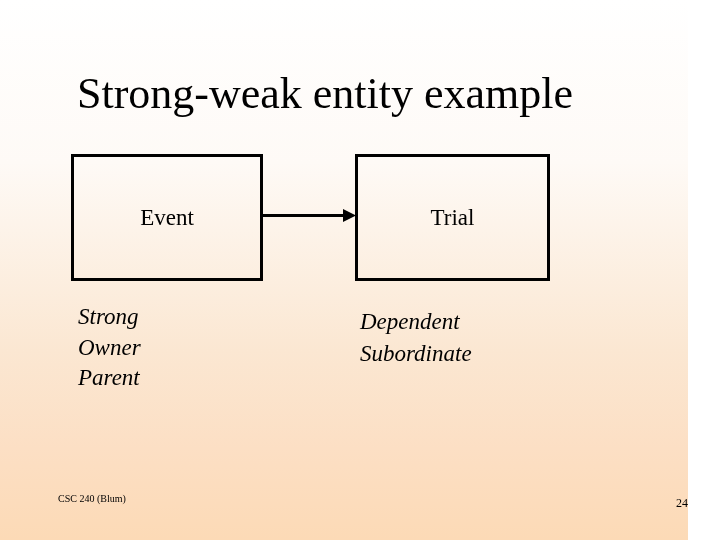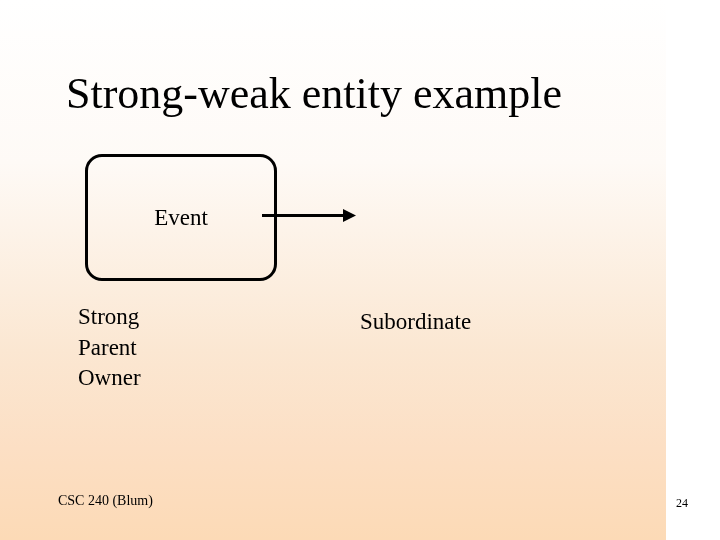--- a/index.html
+++ b/index.html
@@ -15,7 +15,7 @@
   }
   .slide {
     position: relative;
-    width: 627px;
+    width: 688px;
     height: 540px;
     background: linear-gradient(180deg,
       #ffffff 0%,
@@ -23,7 +23,6 @@
       #fbe7d2 65%,
       #fcdfc4 83%,
       #fcdab6 100%);
-    padding-left: 39px;
   }
   .slide-title {
     position: absolute;

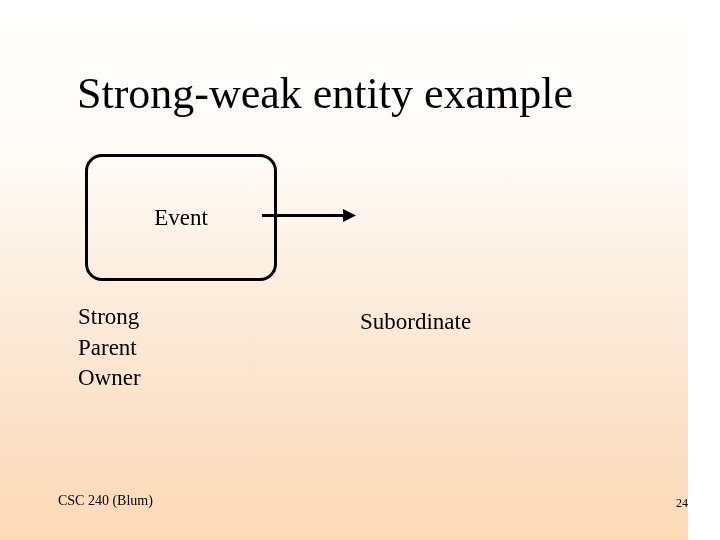--- a/index.html
+++ b/index.html
@@ -46,7 +46,7 @@
     justify-content: center;
     font-size: 23px;
   }
-  .entity-box.strong { left: 85px;  width: 192px; border-radius: 17px; }
+  .entity-box.strong { left: 71px;  width: 192px; }
   .entity-box.weak   { left: 355px; width: 195px; }
   .connector-arrow {
     position: absolute;

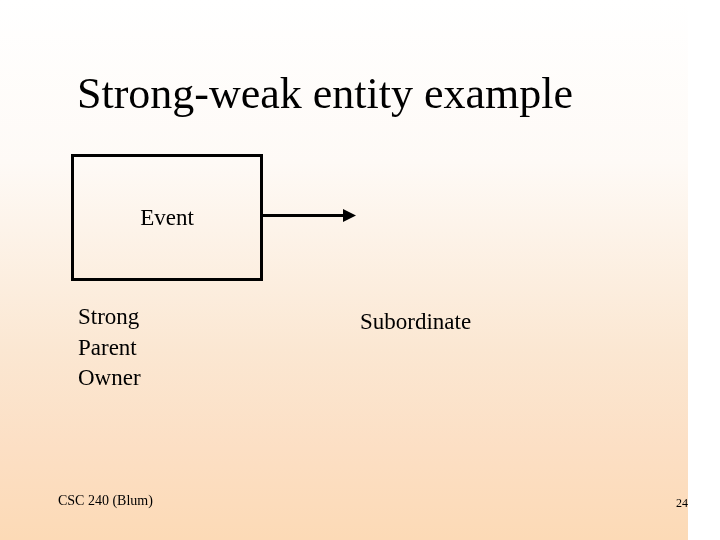--- a/index.html
+++ b/index.html
@@ -91,6 +91,9 @@
     <polygon points="81,5 94,11.5 81,18" fill="#000000"></polygon>
   </svg>
 
+  <div class="entity-box weak">
+    <span>Trial</span>
+  </div>
 
   <div class="synonym-list strong">
     <div>Strong</div>

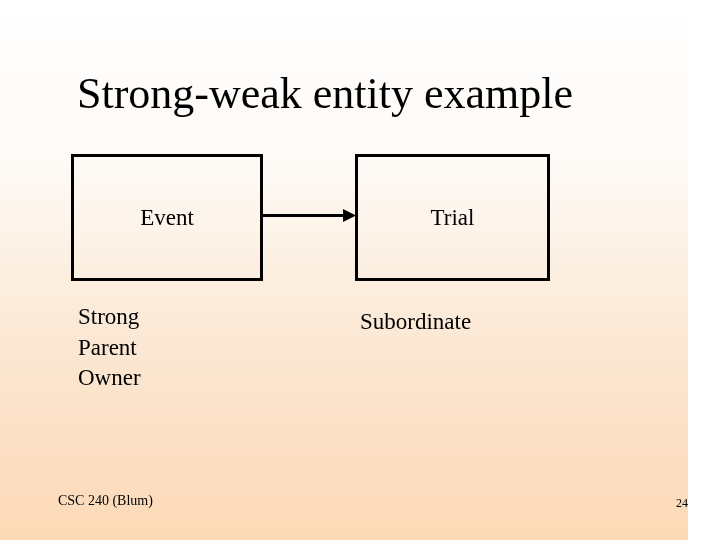--- a/index.html
+++ b/index.html
@@ -59,6 +59,7 @@
     position: absolute;
     font-size: 23px;
     line-height: 31px;
+    font-style: italic;
   }
   .synonym-list.strong { left: 78px;  top: 302px; line-height: 30.5px; }
   .synonym-list.weak   { left: 360px; top: 306px; line-height: 31.5px; }

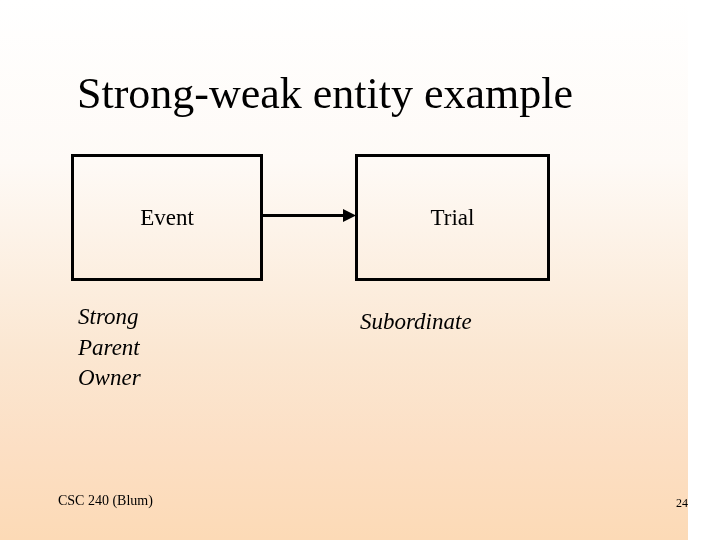--- a/index.html
+++ b/index.html
@@ -103,6 +103,7 @@
   </div>
 
   <div class="synonym-list weak">
+    <div>Dependent</div>
     <div>Subordinate</div>
   </div>
 

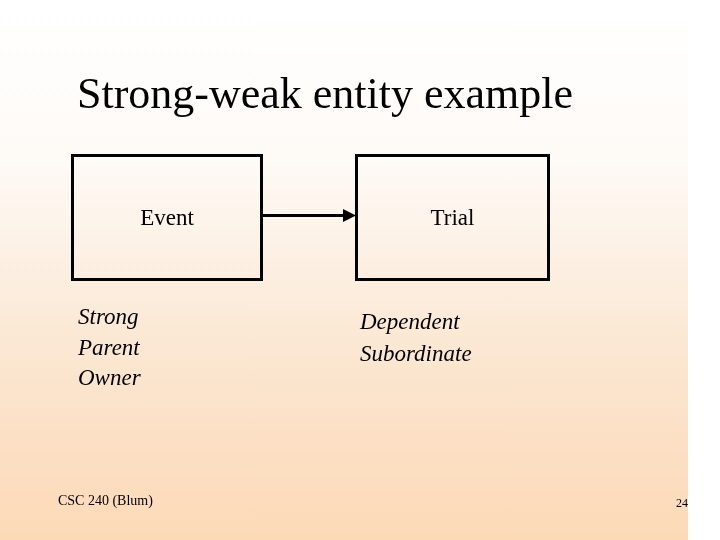--- a/index.html
+++ b/index.html
@@ -98,8 +98,8 @@
 
   <div class="synonym-list strong">
     <div>Strong</div>
+    <div>Owner</div>
     <div>Parent</div>
-    <div>Owner</div>
   </div>
 
   <div class="synonym-list weak">

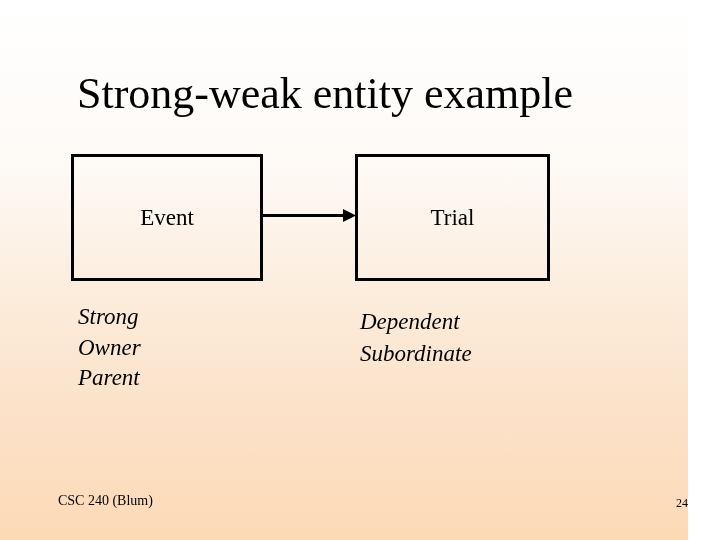--- a/index.html
+++ b/index.html
@@ -67,7 +67,7 @@
     position: absolute;
     left: 58px;
     top: 493px;
-    font-size: 14px;
+    font-size: 10px;
   }
   .page-number {
     position: absolute;

